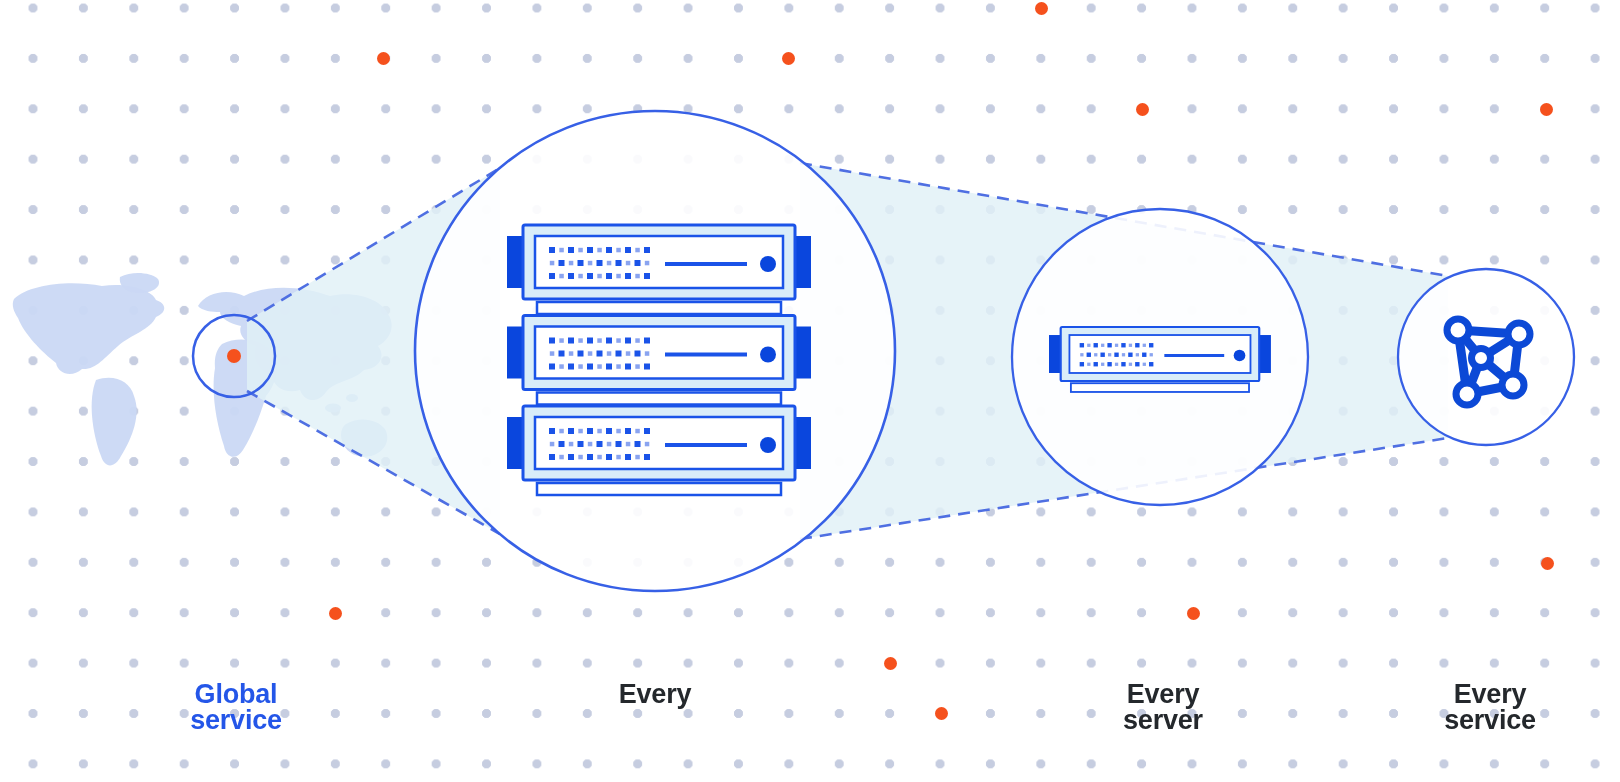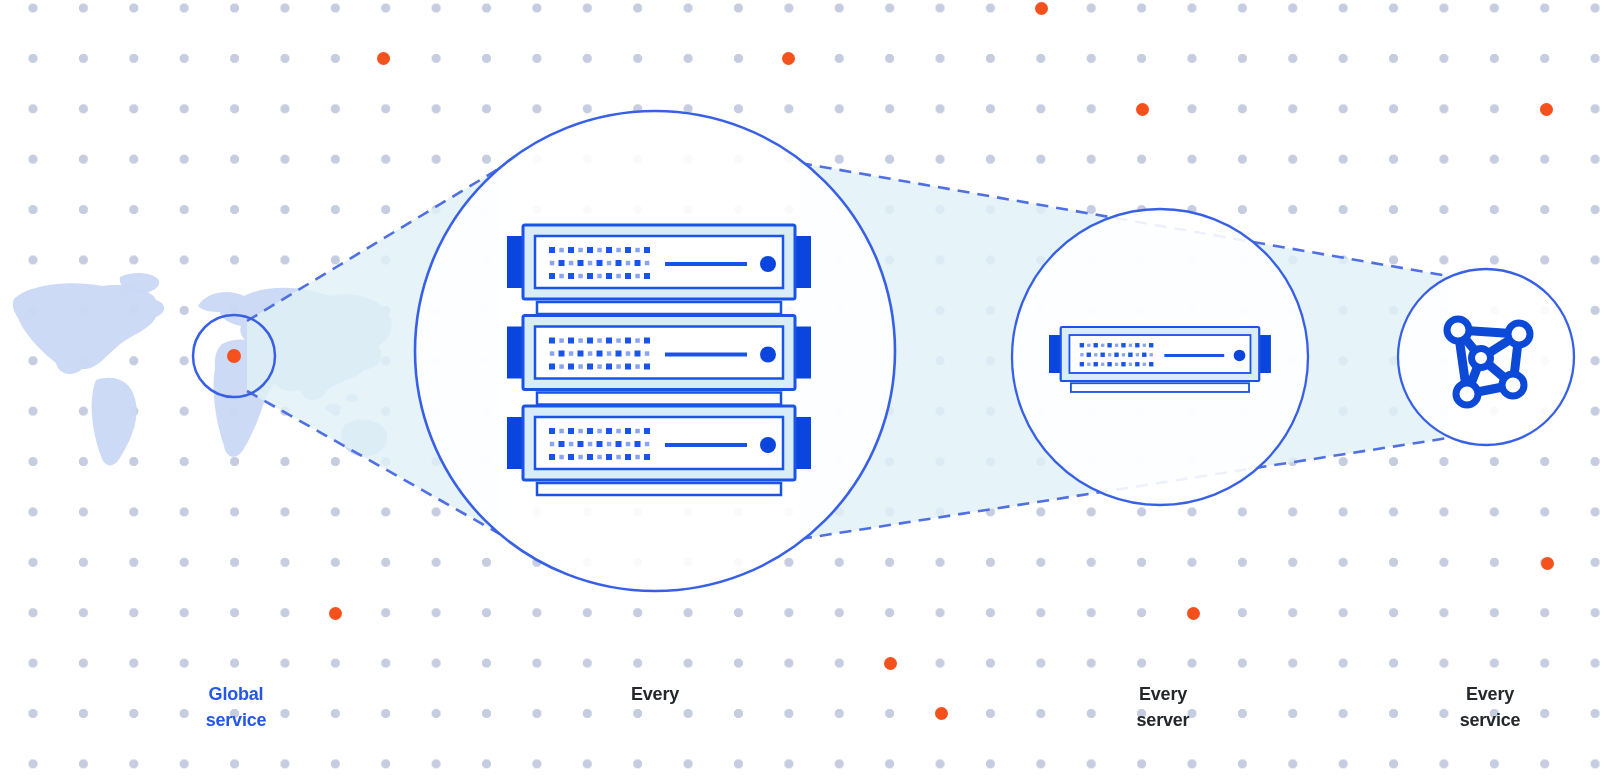--- a/index.html
+++ b/index.html
@@ -35,7 +35,7 @@
   }
   .label{
     position:absolute;width:260px;text-align:center;
-    font-size:18px;font-weight:700;line-height:25.5px;letter-spacing:-0.2px;
+    font-size:27px;font-weight:700;line-height:25.5px;letter-spacing:-0.2px;
     color:var(--label-dark);
   }
   .label span{display:block;}

